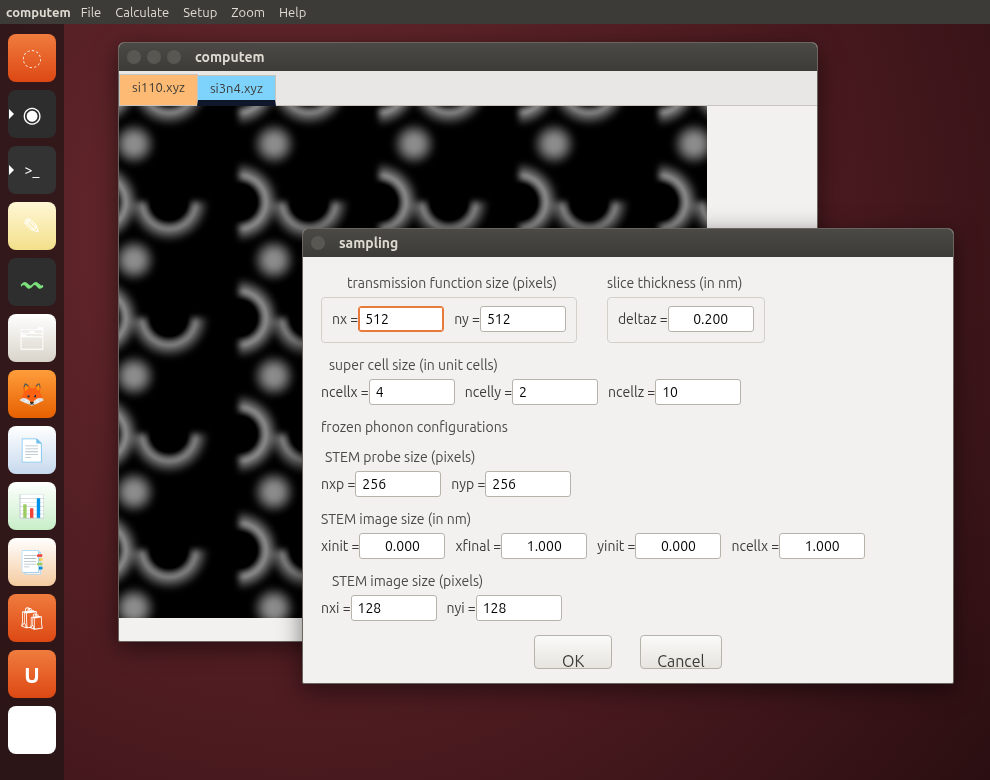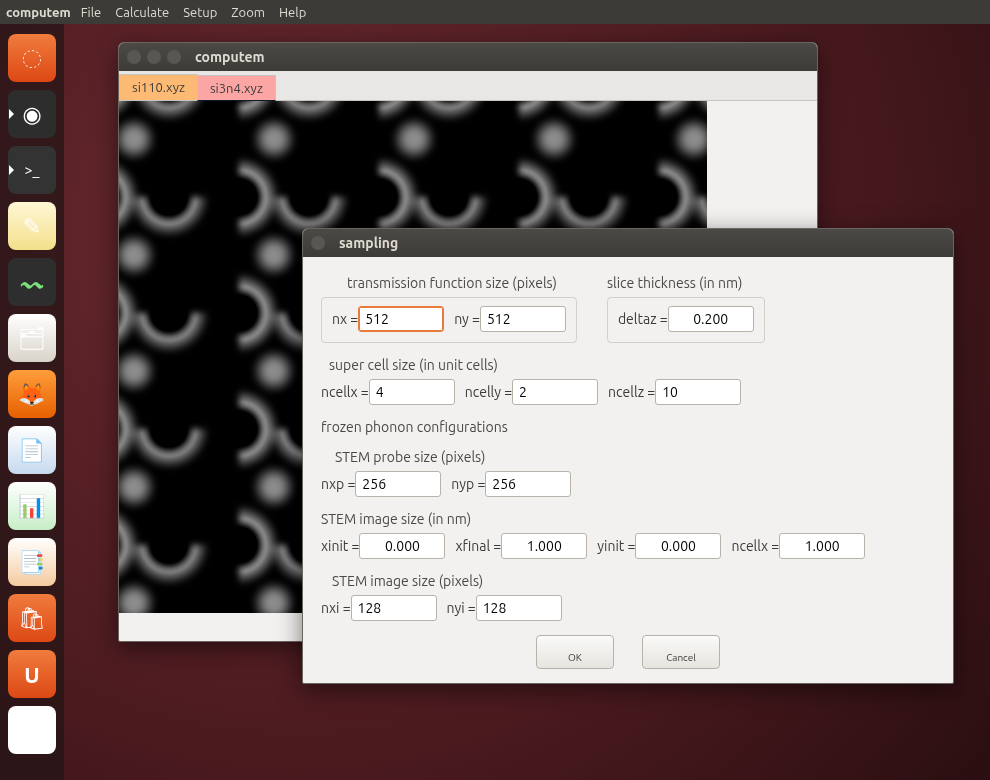--- a/index.html
+++ b/index.html
@@ -83,7 +83,7 @@
   border-bottom: none; background: #fdba74; margin-right: -1px;
   margin-top: 3px;
 }
-.tab.active { background: #fca5a5; border-bottom: 1px solid #0f172a; position: relative; top: 1px; }
+.tab.active { background: #7dd3fc; border-bottom: 6px solid #0f172a; position: relative; top: 1px; }
 .sim-view {
   width: 588px; height: 512px; background: #000;
   position: relative; overflow: hidden;

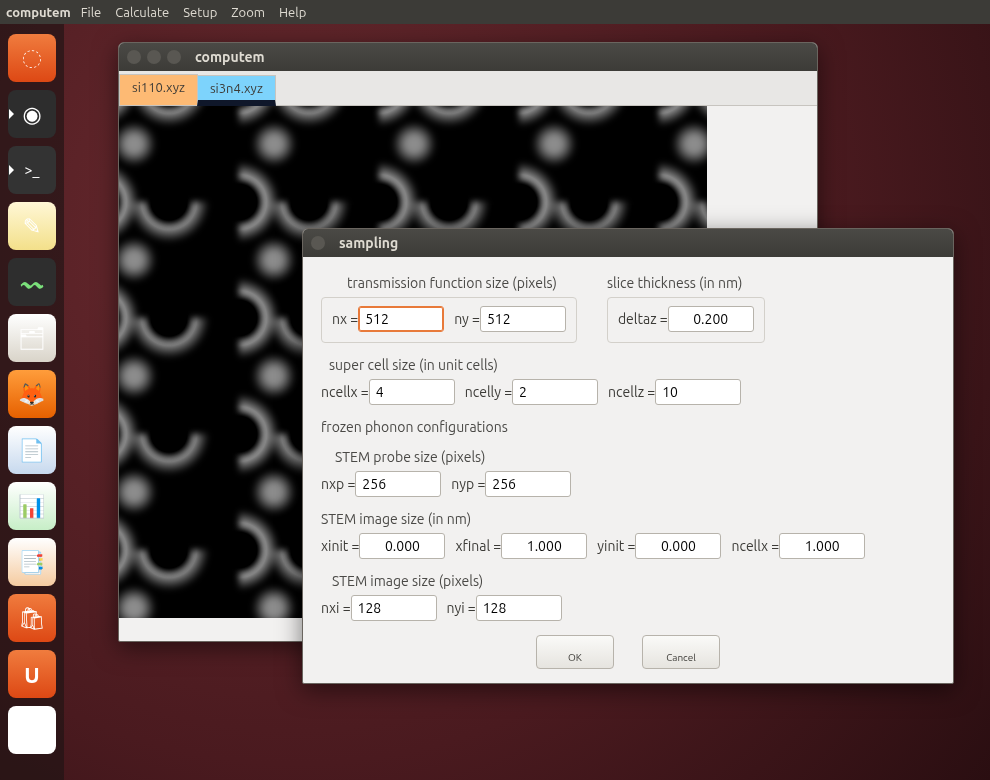--- a/index.html
+++ b/index.html
@@ -258,7 +258,7 @@
     </div>
 
     <div class="group">
-      <div class="group-label" style="margin-left:14px">STEM probe size (pixels)</div>
+      <div class="group-label" style="margin-left:4px">STEM probe size (pixels)</div>
       <div class="fields">
         <div class="pair">
           <label>nxp =</label>

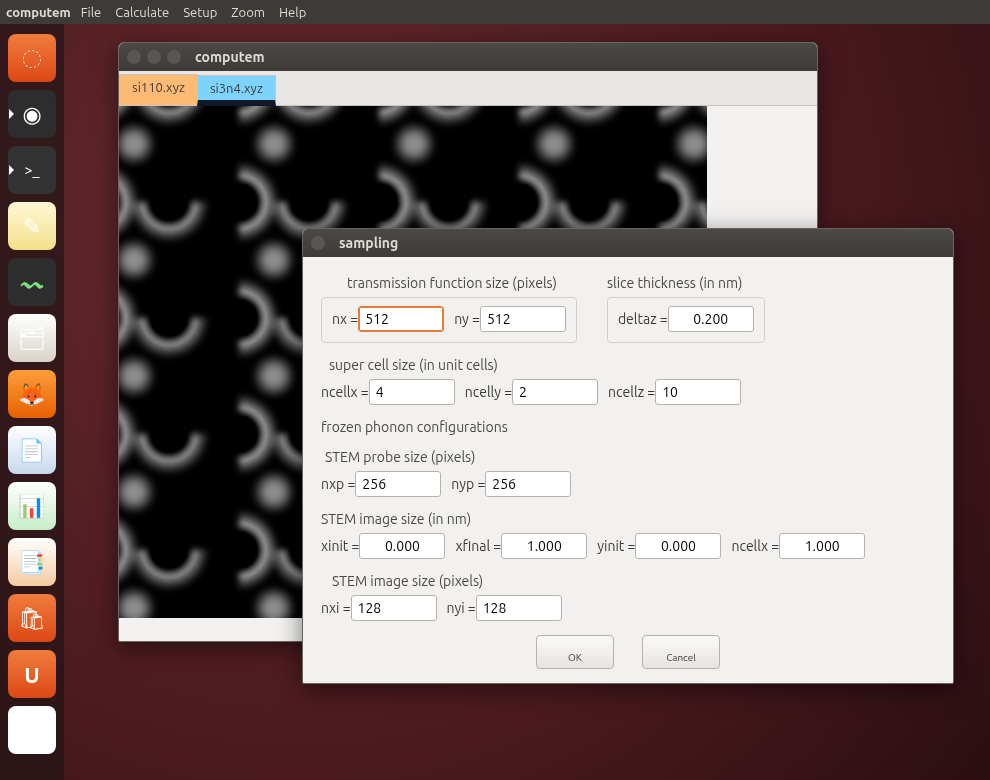--- a/index.html
+++ b/index.html
@@ -126,7 +126,7 @@
   min-width: 78px; height: 28px; padding: 16px 16px;
   background: linear-gradient(#fafaf8,#e6e4df);
   border: 1px solid #b7b3ab; border-radius: 4px;
-  font-size: 10px; color: #3c3b37;
+  font-size: 16px; color: #3c3b37;
 }
 </style>
 </head>

